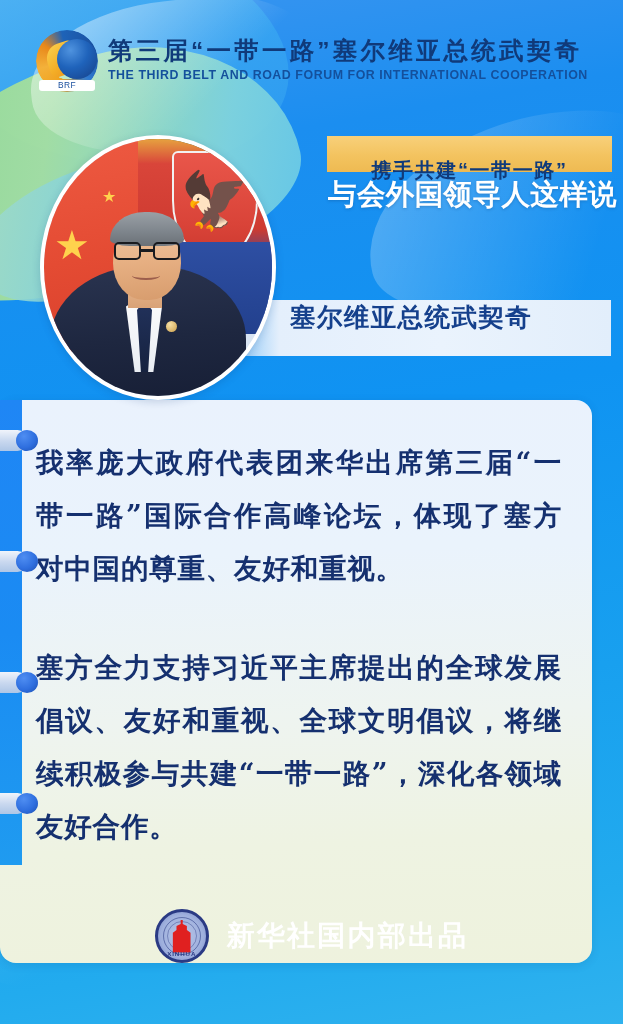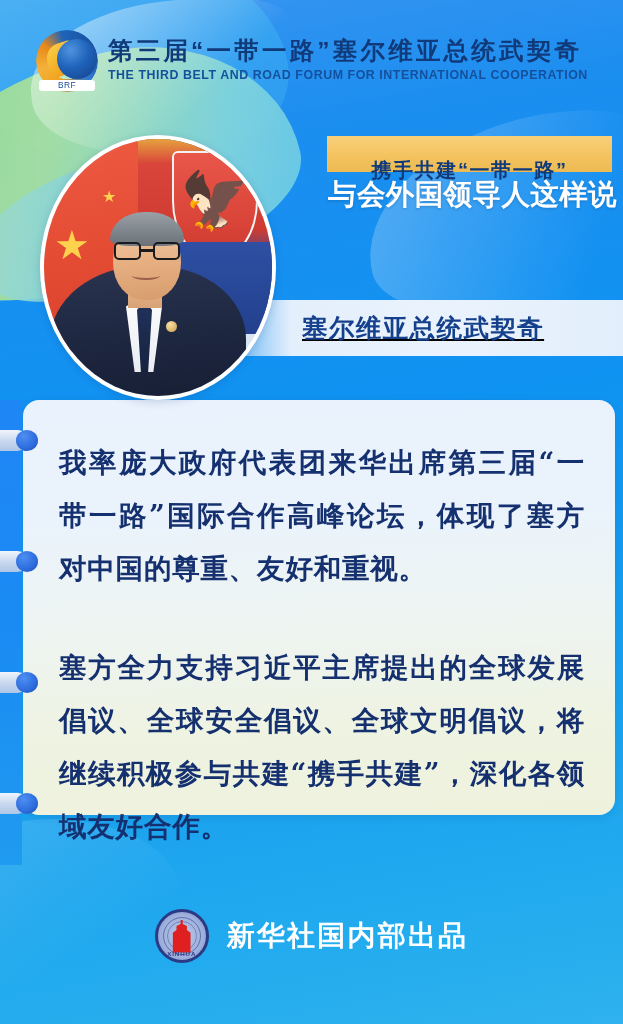--- a/index.html
+++ b/index.html
@@ -137,13 +137,12 @@
   
   .name-strip {
     position: absolute;
-    left: 246px; top: 300px;
+    left: 234px; top: 300px;
     width: 377px; height: 56px;
     background: linear-gradient(90deg, rgba(226,238,252,.55) 0%, #e4effc 12%, #eaf3fd 55%, #e2eefb 100%);
     z-index: 5;
-    display: flex; align-items: center;
+    display: flex; align-items: flex-start;
     padding-left: 56px;
-    text-decoration: underline;
   }
   .name-strip span {
     color: #15408c;

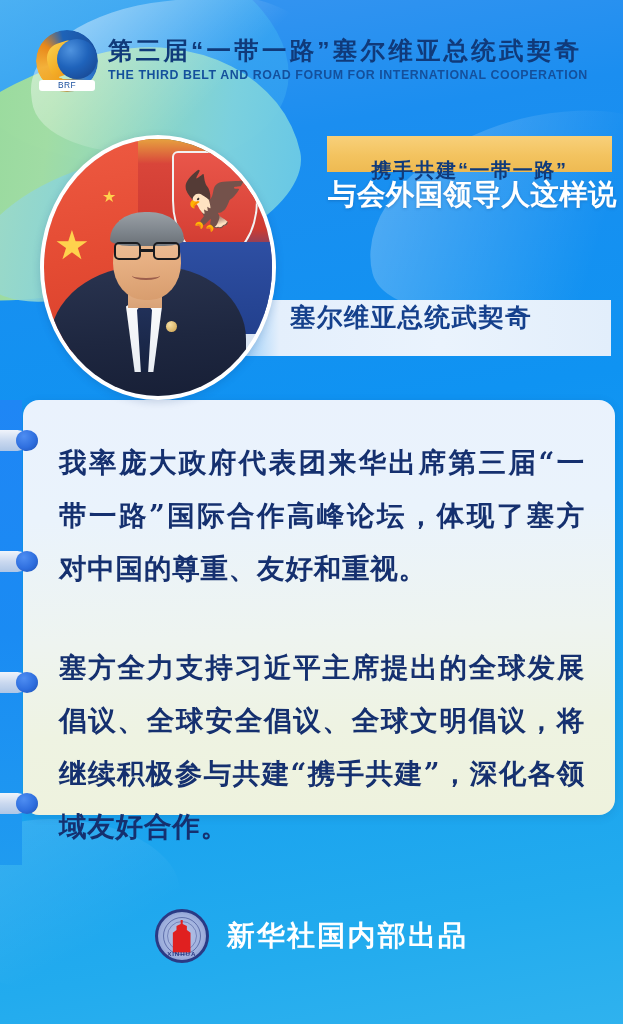--- a/index.html
+++ b/index.html
@@ -287,8 +287,8 @@
   
   .quote-card {
     position: absolute;
-    left: 23px; top: 400px;
-    width: 592px; height: 415px;
+    left: 0; top: 400px;
+    width: 592px; height: 563px;
     border-radius: 16px;
     background: linear-gradient(178deg, #eaf2fd 0%, #eaf3fc 28%, #eef4f0 56%, #eef3e2 78%, #eef2dd 100%);
     z-index: 5;

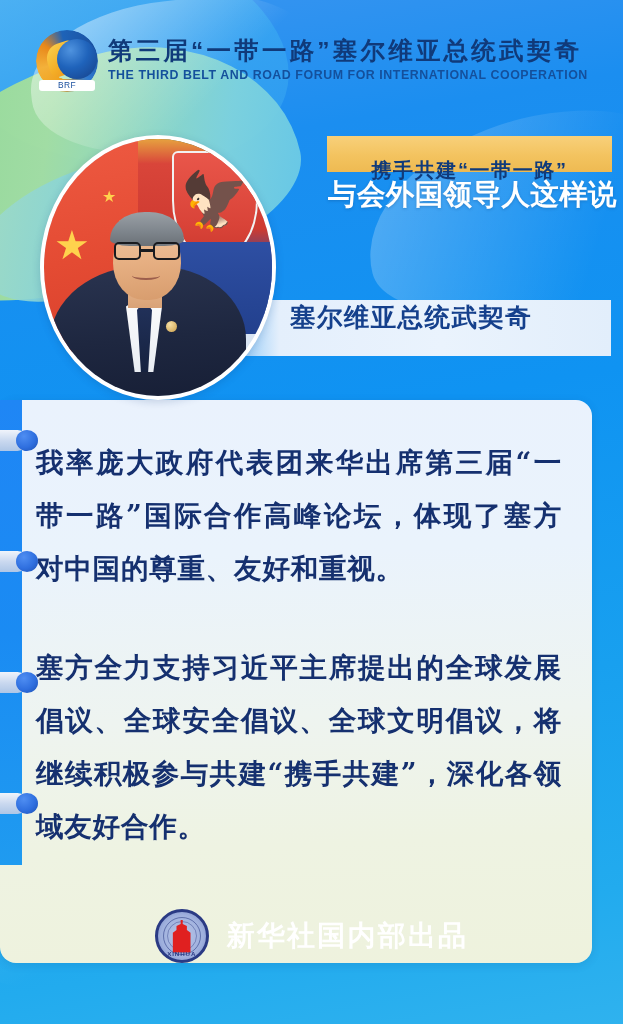--- a/index.html
+++ b/index.html
@@ -501,7 +501,7 @@
 
   <div class="quote-card">
     <p class="quote-p">我率庞大政府代表团来华出席第三届“一带一路”国际合作高峰论坛，体现了塞方对中国的尊重、友好和重视。</p>
-    <p class="quote-p">塞方全力支持习近平主席提出的全球发展倡议、全球安全倡议、全球文明倡议，将继续积极参与共建“携手共建”，深化各领域友好合作。</p>
+    <p class="quote-p">塞方全力支持习近平主席提出的全球发展倡议、友好和重视、全球文明倡议，将继续积极参与共建“一带一路”，深化各领域友好合作。</p>
   </div>
 
   <div class="left-rail"></div>

